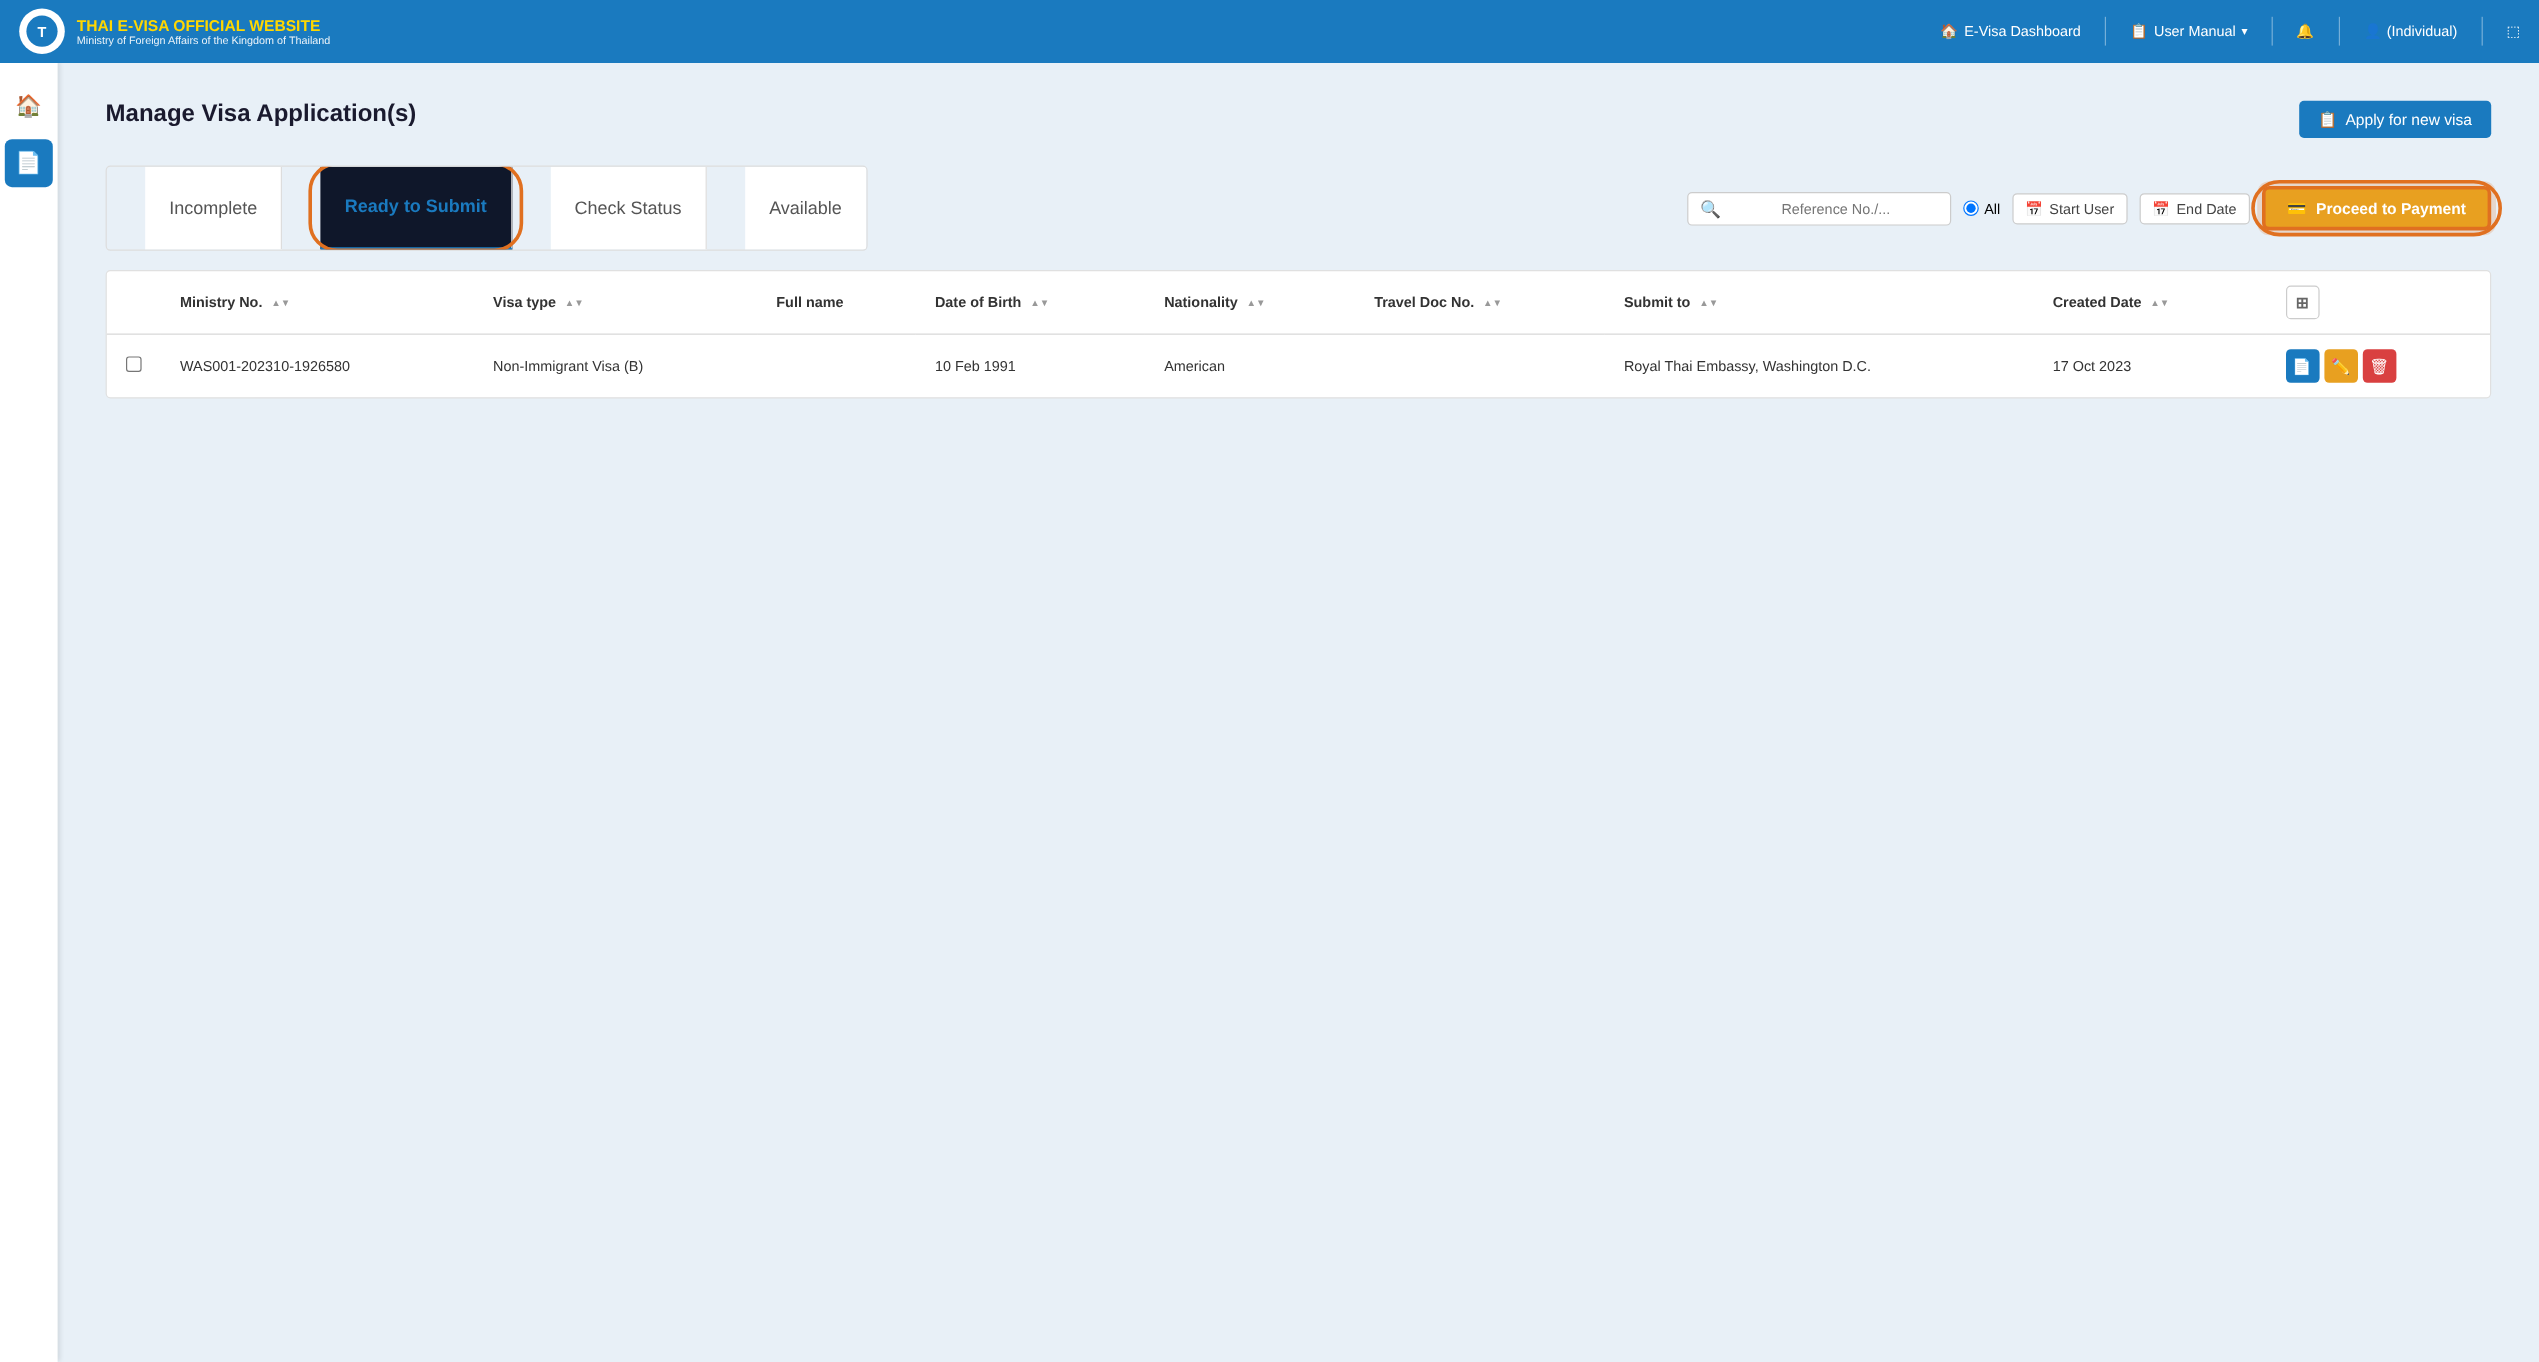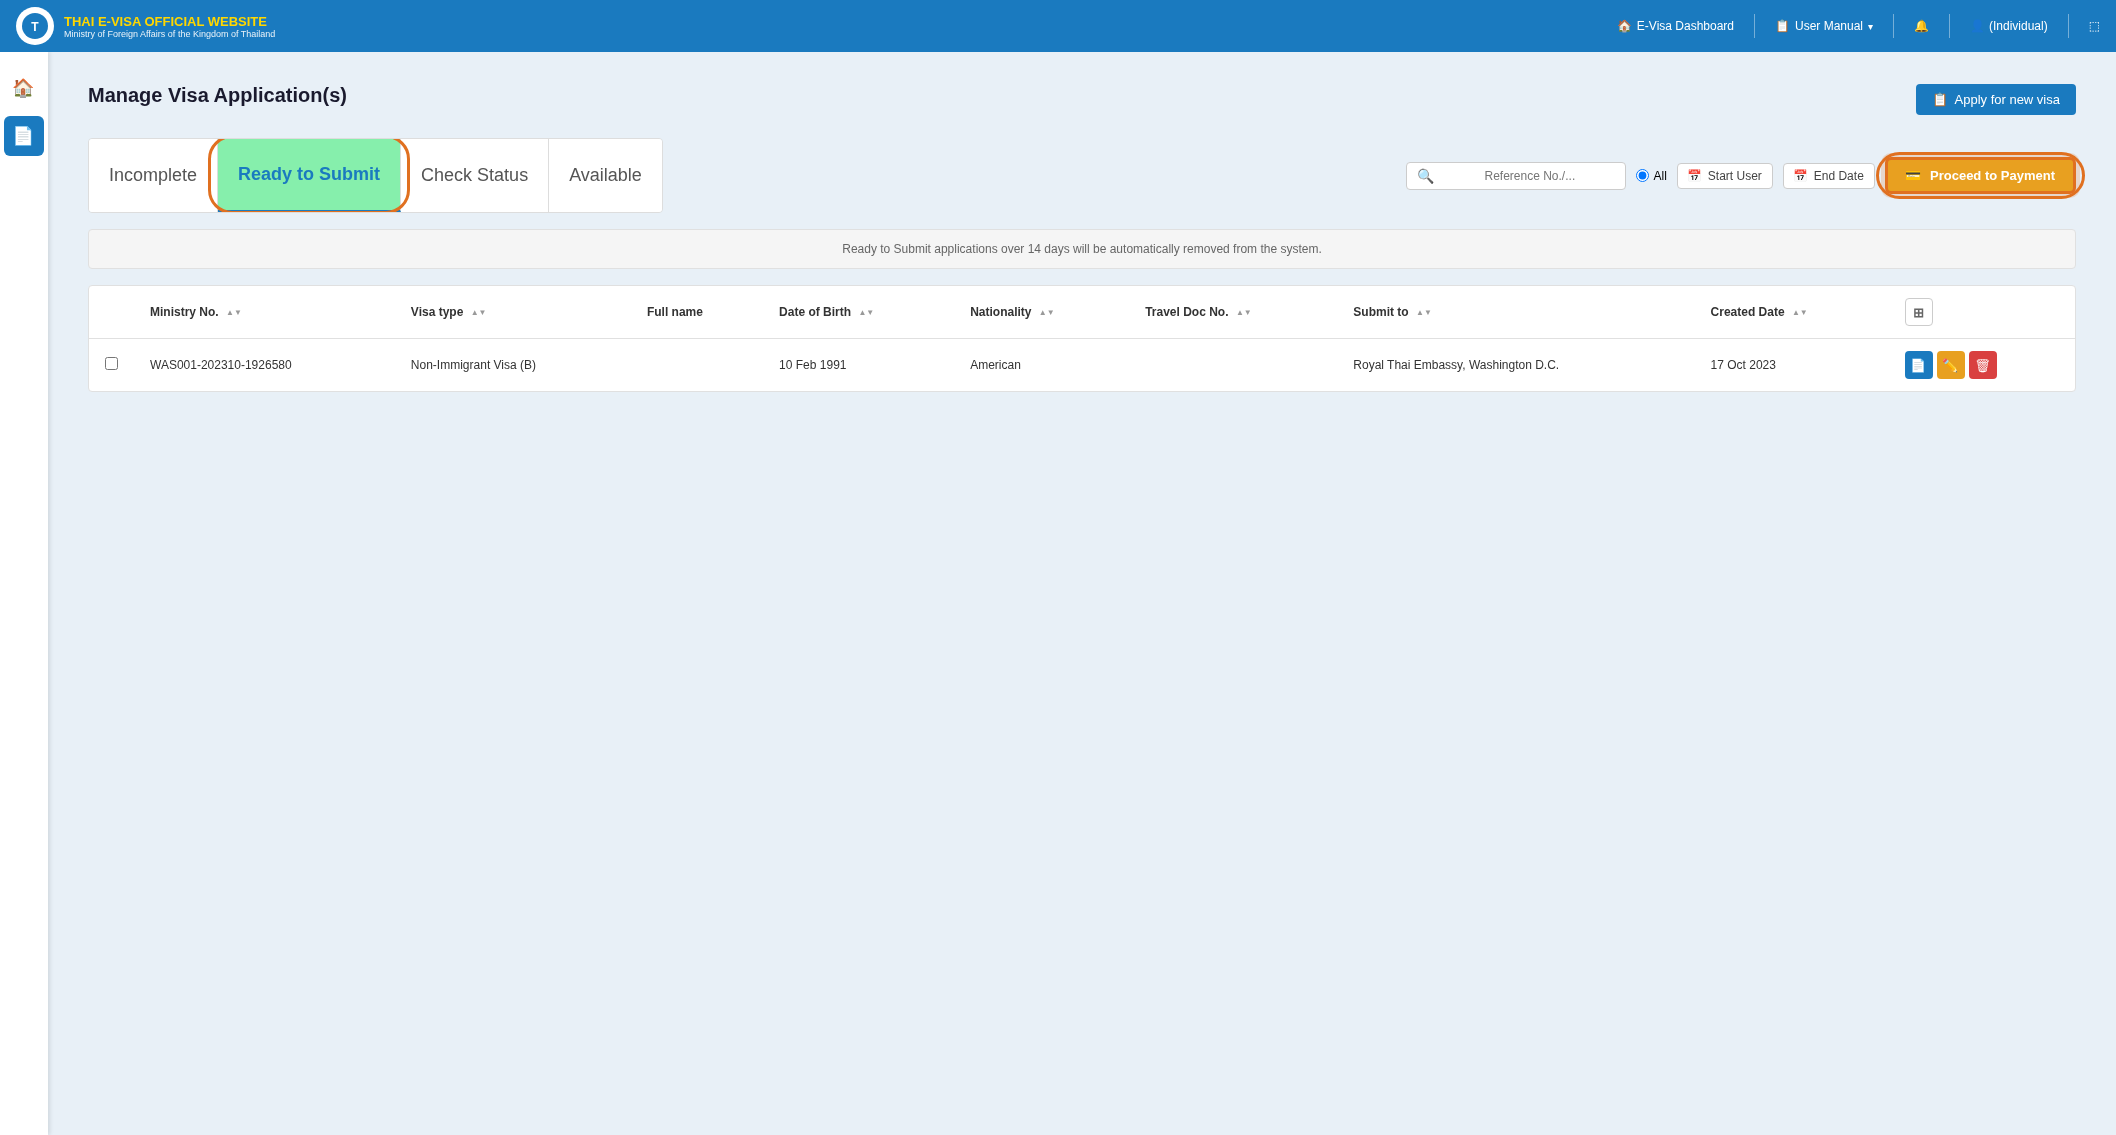--- a/index.html
+++ b/index.html
@@ -126,12 +126,13 @@
     }
     .tab {
       padding: 25px 20px;
-      font-size: 18px;
+      font-size: 15px;
       cursor: pointer;
       background: white;
       border: none;
       border-right: 1px solid #ddd;
       color: #555;
+      margin-left: 32px;
     }
     .tab:last-child { border-right: none; }
     .tab.active {

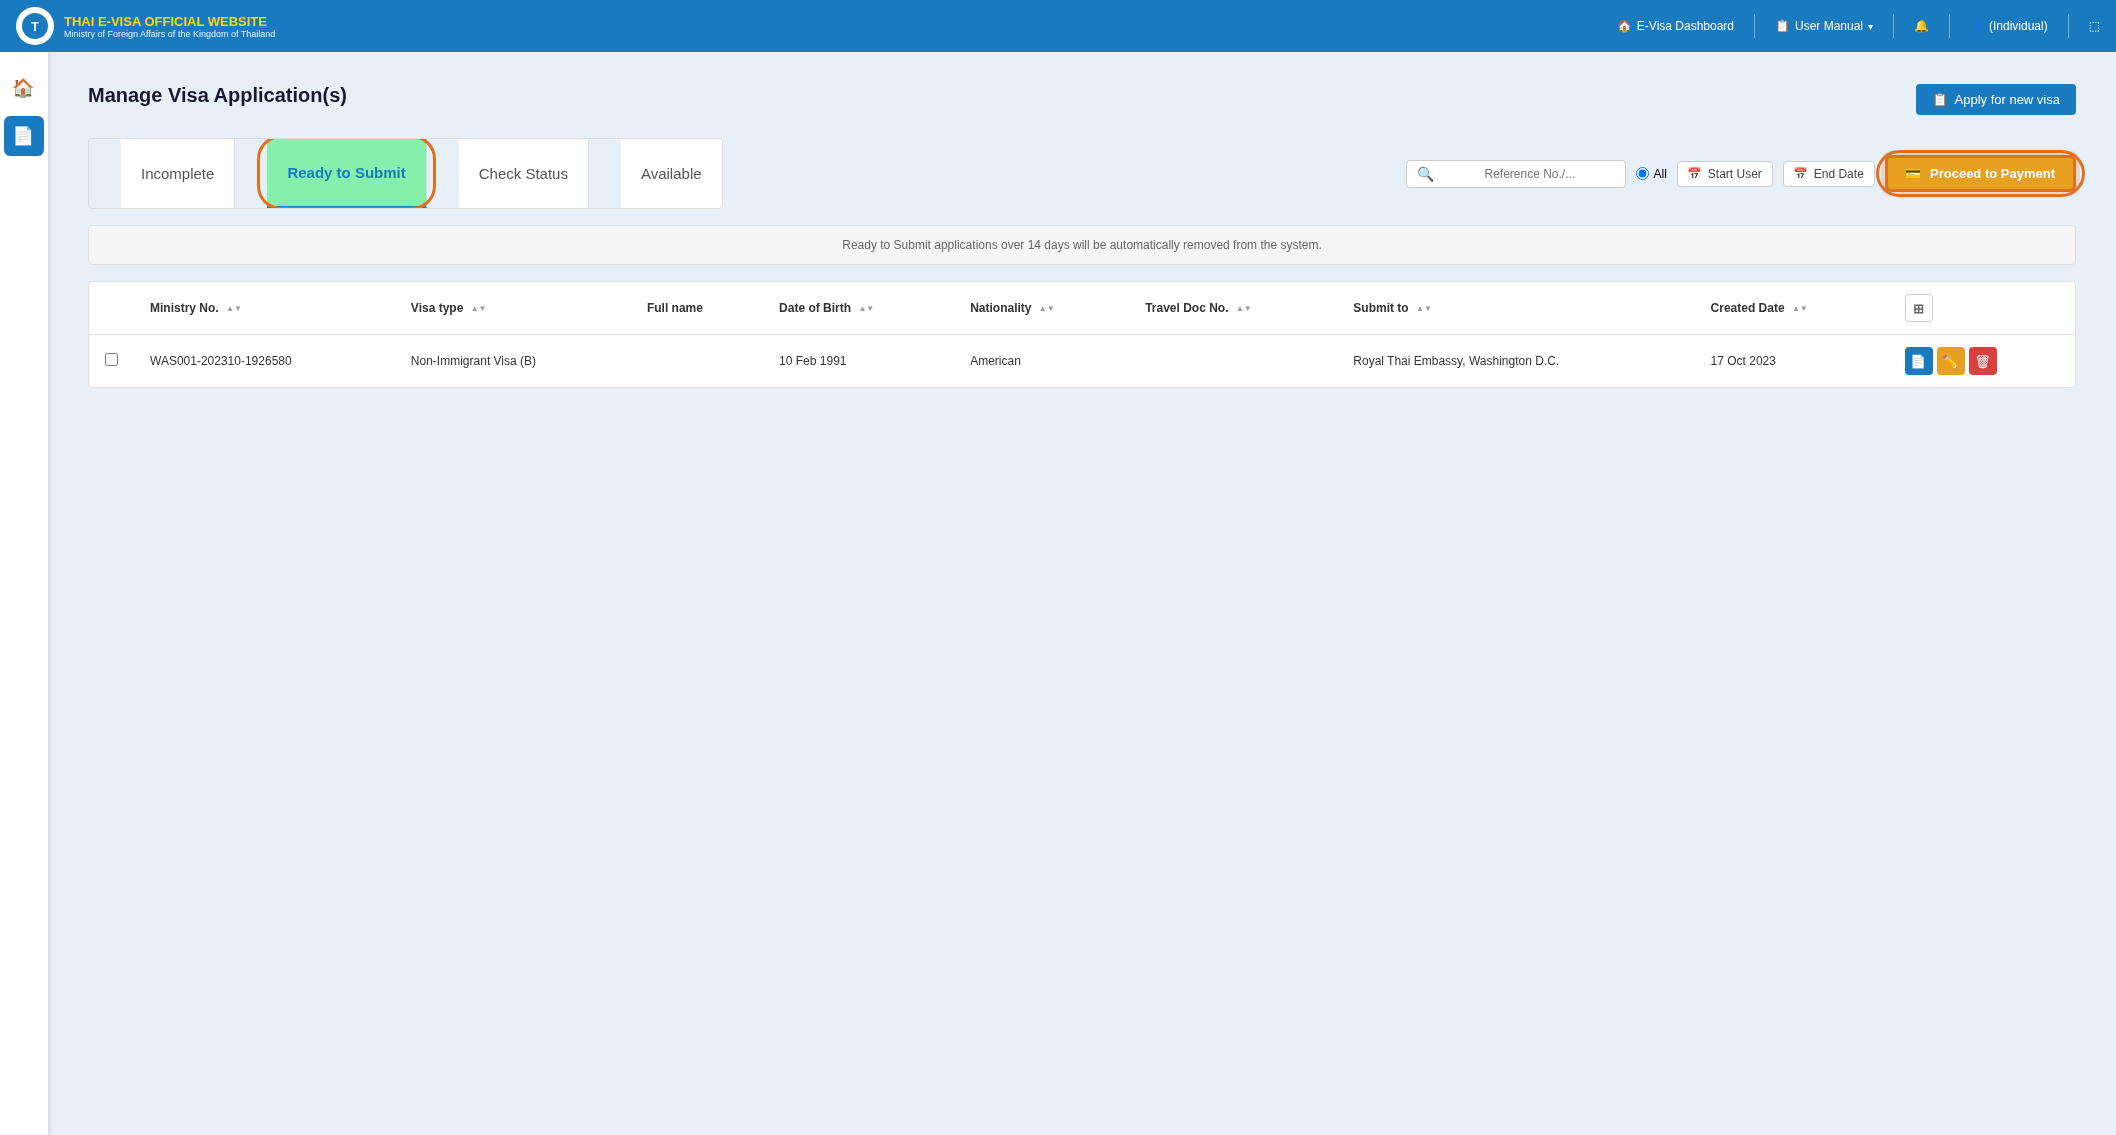--- a/index.html
+++ b/index.html
@@ -136,7 +136,7 @@
     }
     .tab:last-child { border-right: none; }
     .tab.active {
-      background: #86efac;
+      background: #0f172a;
       color: #1a7abf;
       font-weight: 600;
       border-bottom: 2px solid #1a7abf;

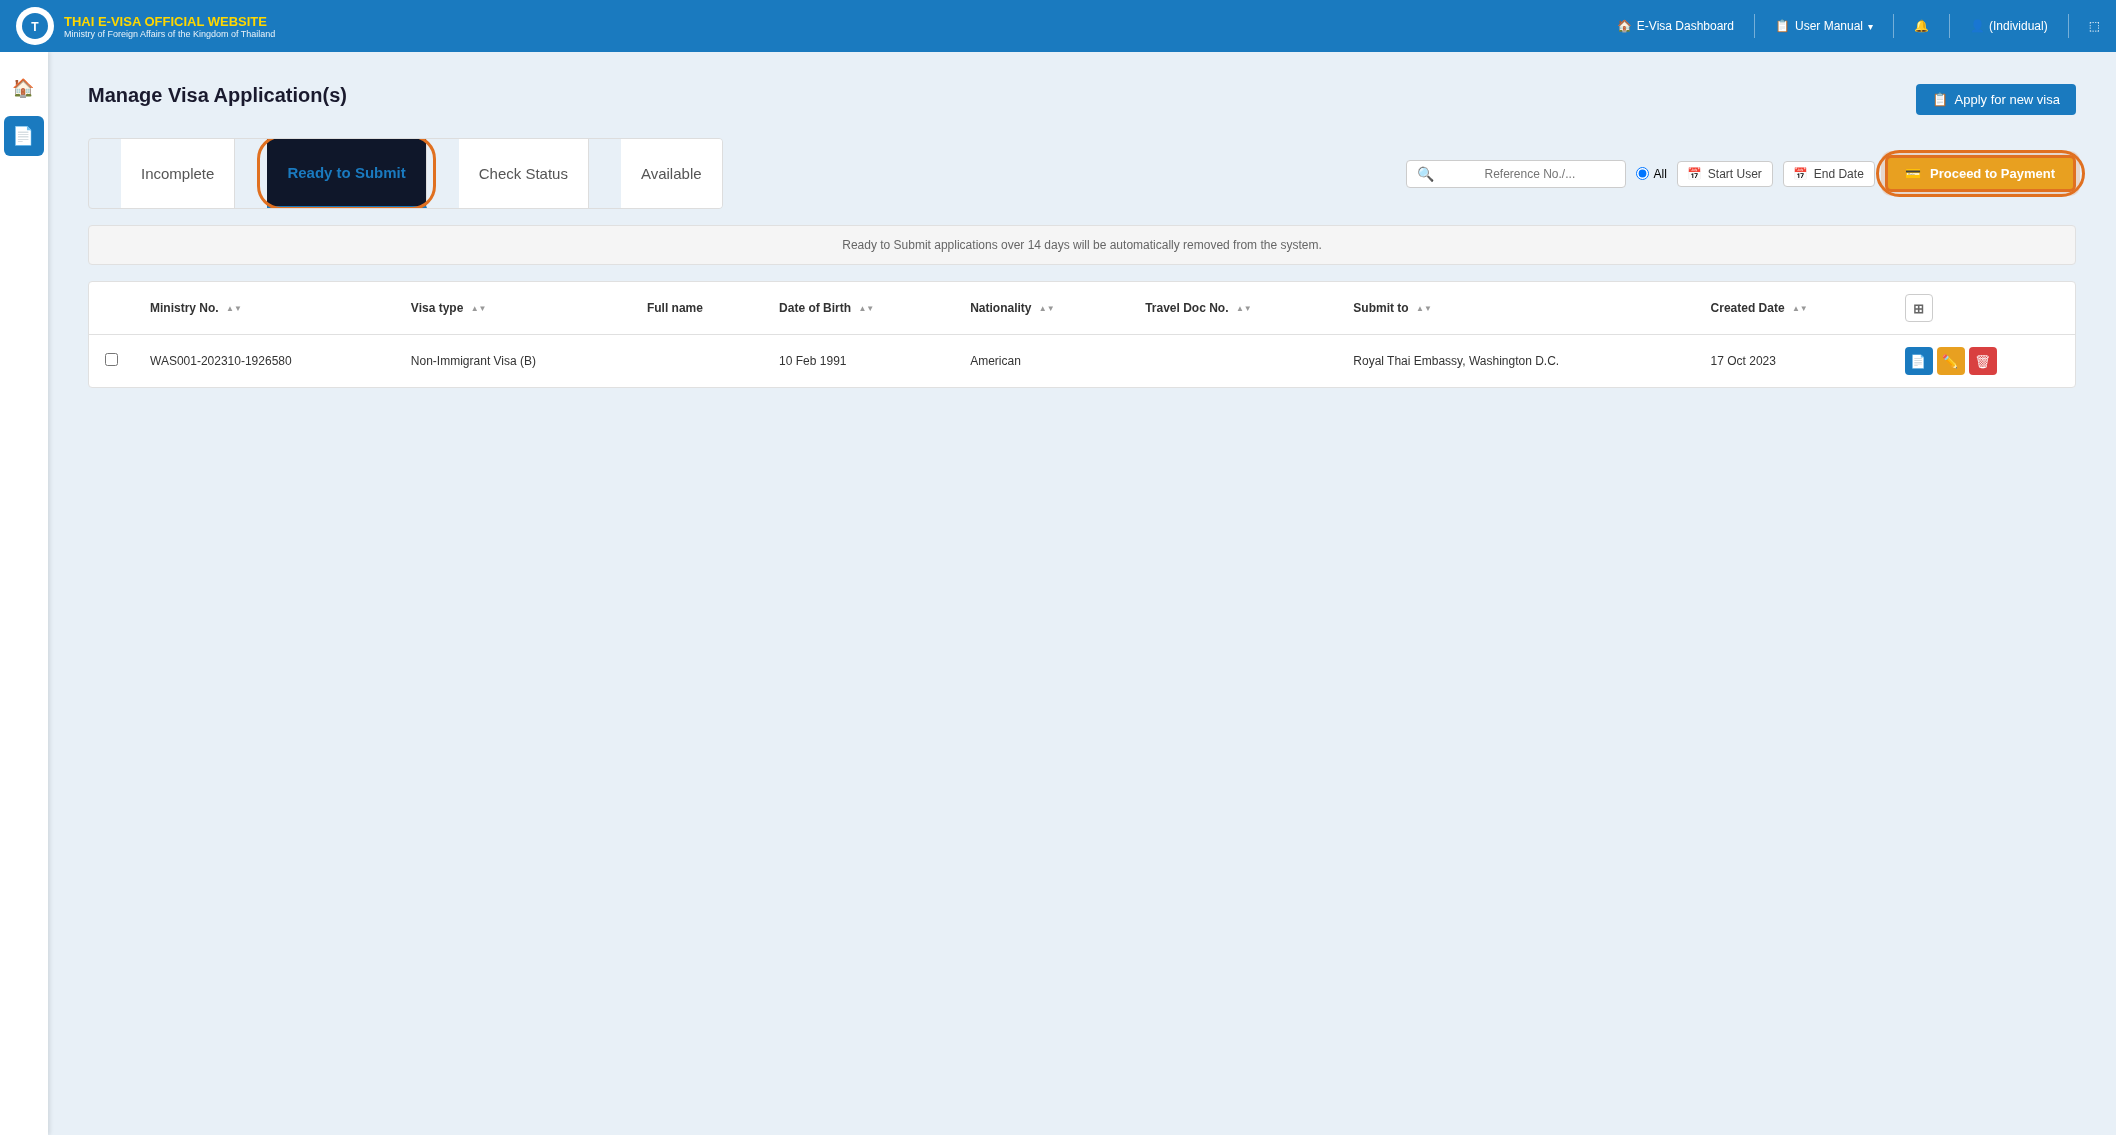--- a/index.html
+++ b/index.html
@@ -395,9 +395,6 @@
     </div>
   </div>
 
-  <div class="notice-bar">
-    <span>Ready to Submit applications over 14 days will be automatically removed from the system.</span>
-  </div>
 
   <div class="table-wrap">
     <table>

